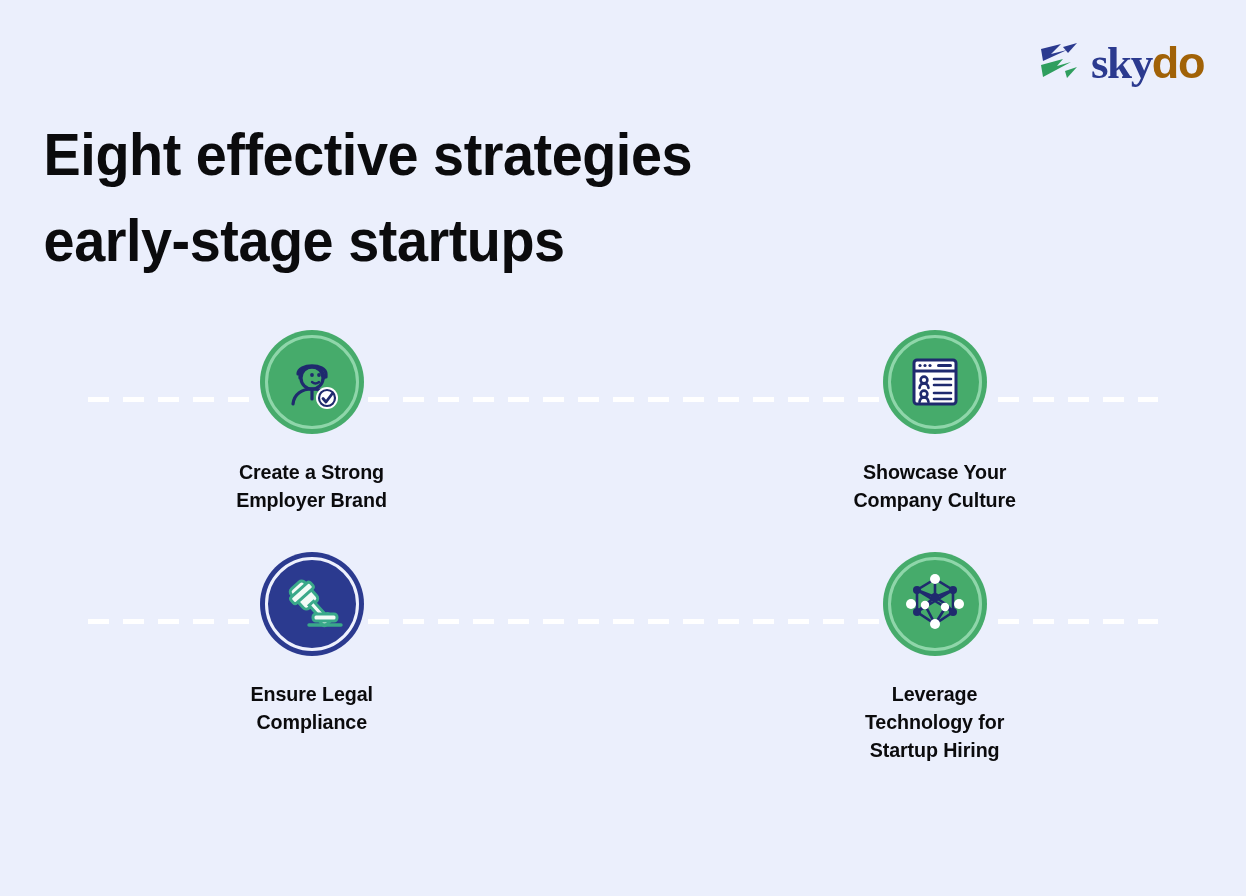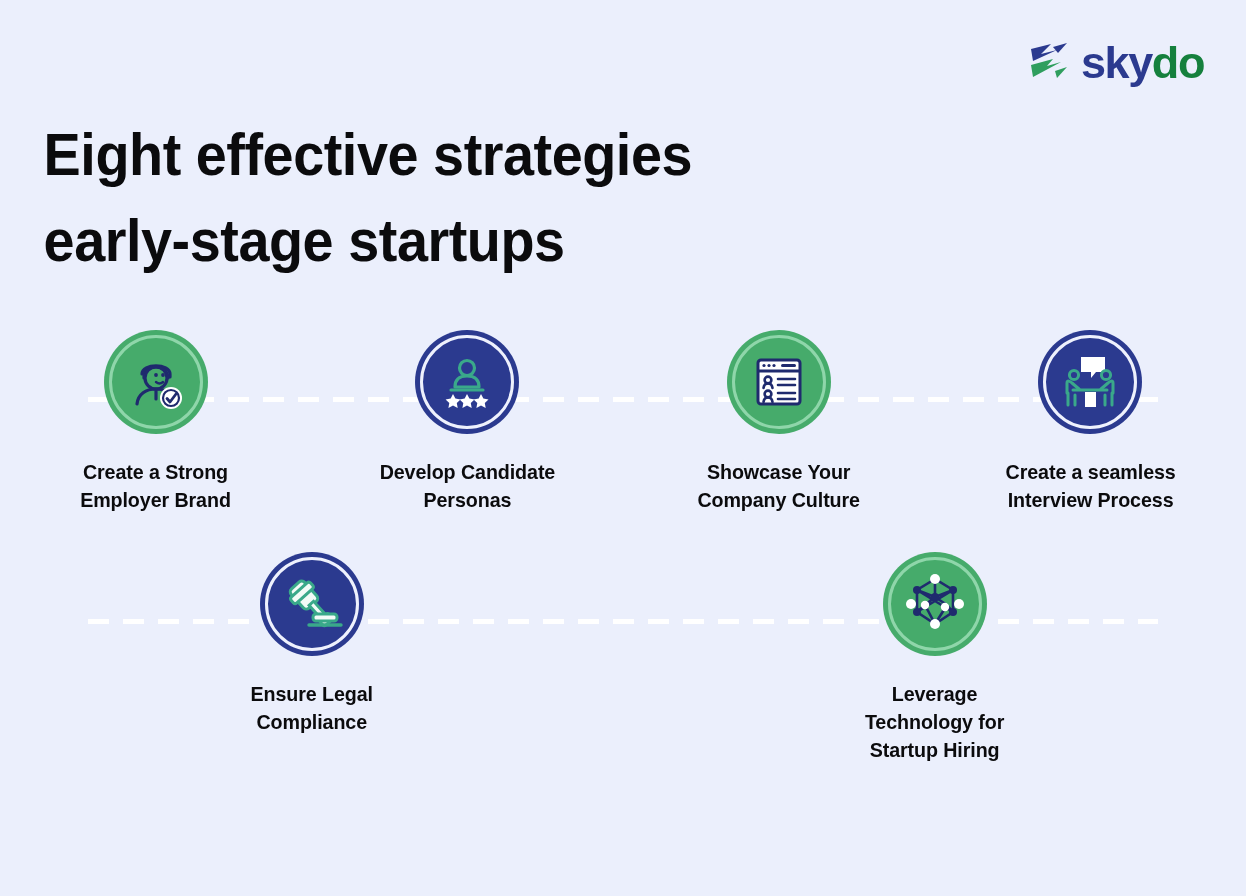--- a/index.html
+++ b/index.html
@@ -31,7 +31,7 @@
     letter-spacing: -1.4px;
     line-height: 1;
   }
-  .brand-sky { color: #2b3a8f; }
+  .brand-sky { color: #2b3a8f; font-family: Liberation Serif, serif; }
   .brand-do  { color: #15803d; }
 
   

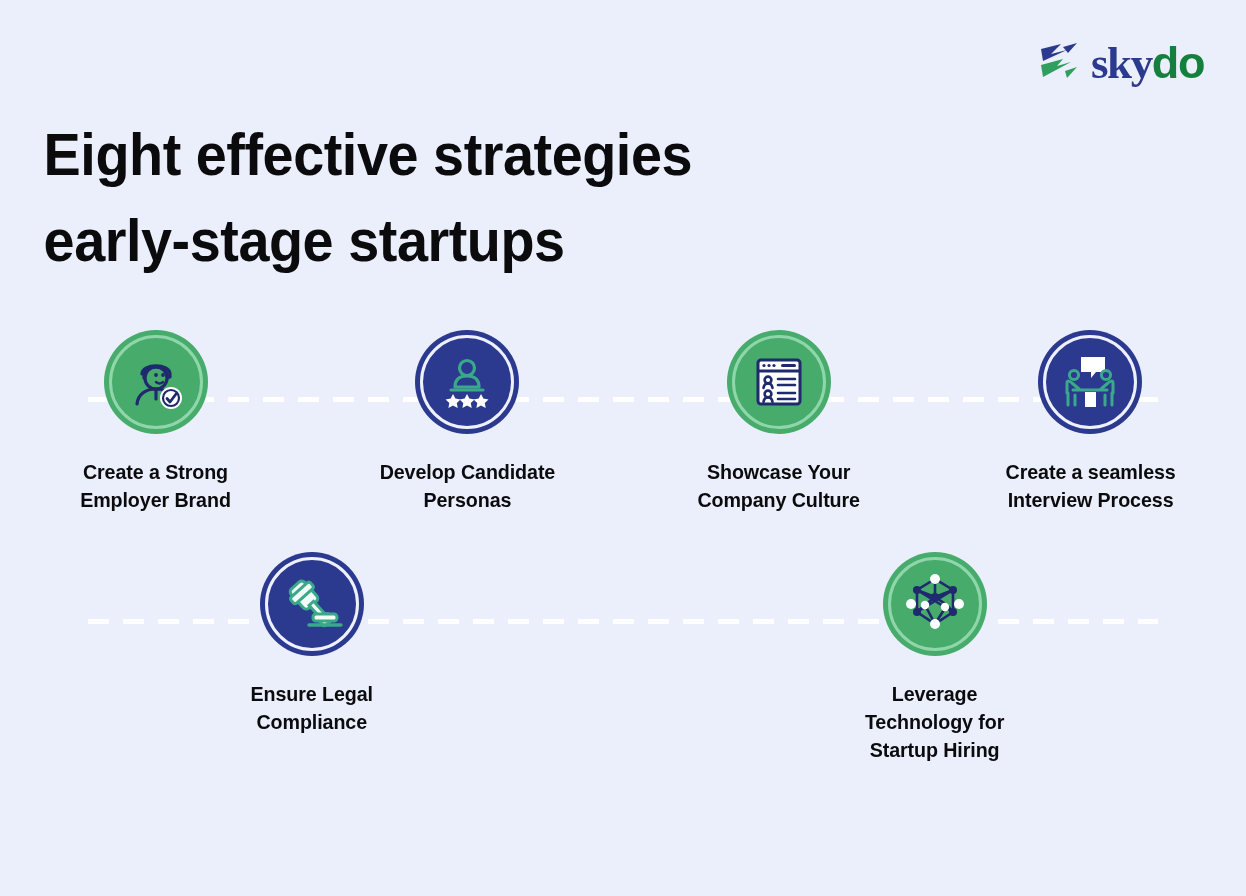--- a/index.html
+++ b/index.html
@@ -32,7 +32,7 @@
     line-height: 1;
   }
   .brand-sky { color: #2b3a8f; font-family: Liberation Serif, serif; }
-  .brand-do  { color: #15803d; }
+  .brand-do  { color: #a16207; }
 
   
   .title-block {

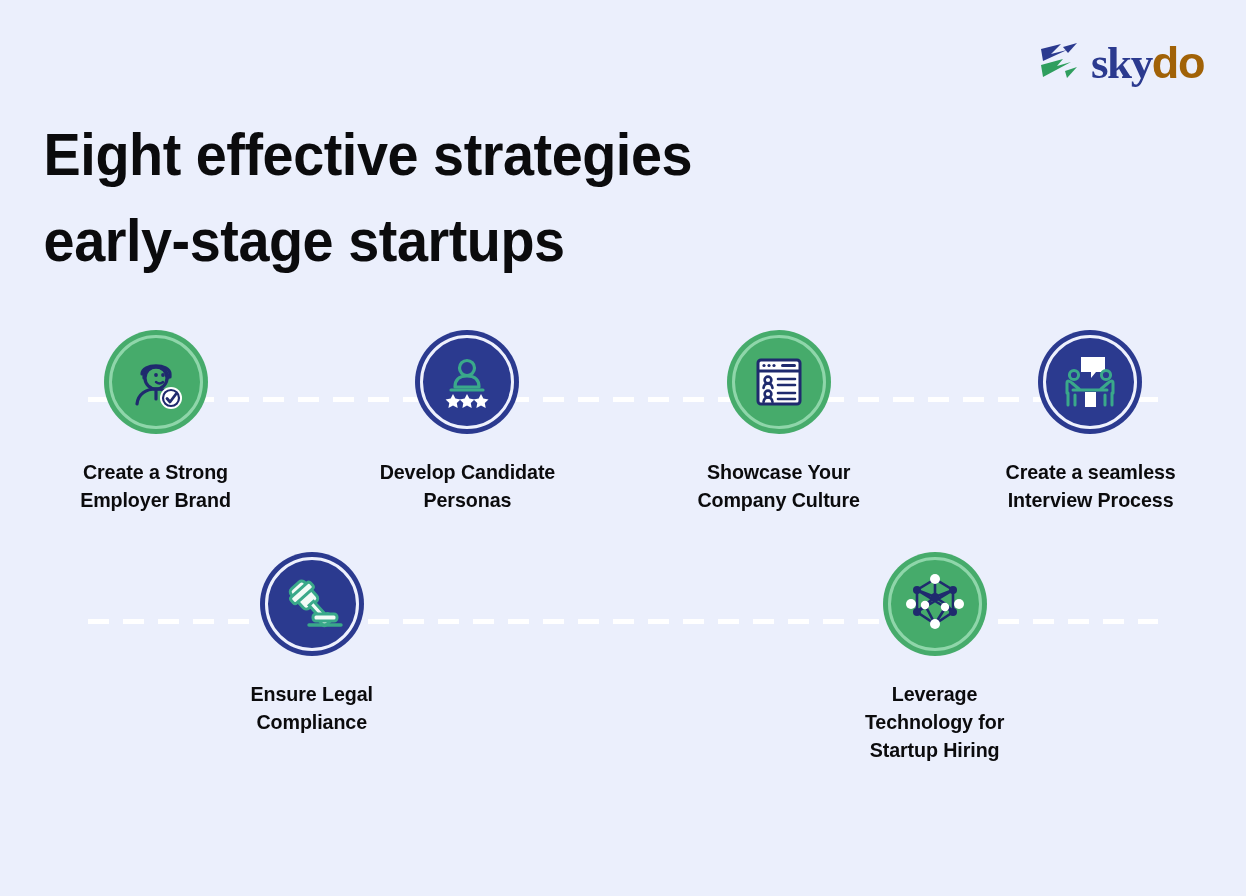--- a/index.html
+++ b/index.html
@@ -178,23 +178,6 @@
       <div class="label">Create a Strong<br>Employer Brand</div>
     </div>
 
-    <div class="cell">
-      <div class="badge navy">
-        <svg width="62" height="62" viewBox="0 0 62 62" aria-hidden="true">
-          <g fill="none" stroke="#3aa98a" stroke-width="3.2" stroke-linecap="round" stroke-linejoin="round">
-            <circle cx="31" cy="17" r="7.5"></circle>
-            <path d="M19 36 C19 28, 24 25, 31 25 C38 25, 43 28, 43 36 Z"></path>
-            <path d="M15 39 L47 39"></path>
-          </g>
-          <g fill="#ffffff">
-            <path d="M17 43 l2.4 4.6 5.1 0.8 -3.7 3.6 0.9 5.1 -4.7 -2.5 -4.6 2.5 0.9 -5.1 -3.7 -3.6 5.1 -0.8 Z"></path>
-            <path d="M31 43 l2.4 4.6 5.1 0.8 -3.7 3.6 0.9 5.1 -4.7 -2.5 -4.6 2.5 0.9 -5.1 -3.7 -3.6 5.1 -0.8 Z"></path>
-            <path d="M45 43 l2.4 4.6 5.1 0.8 -3.7 3.6 0.9 5.1 -4.7 -2.5 -4.6 2.5 0.9 -5.1 -3.7 -3.6 5.1 -0.8 Z"></path>
-          </g>
-        </svg>
-      </div>
-      <div class="label">Develop Candidate<br>Personas</div>
-    </div>
 
     <div class="cell">
       <div class="badge green">

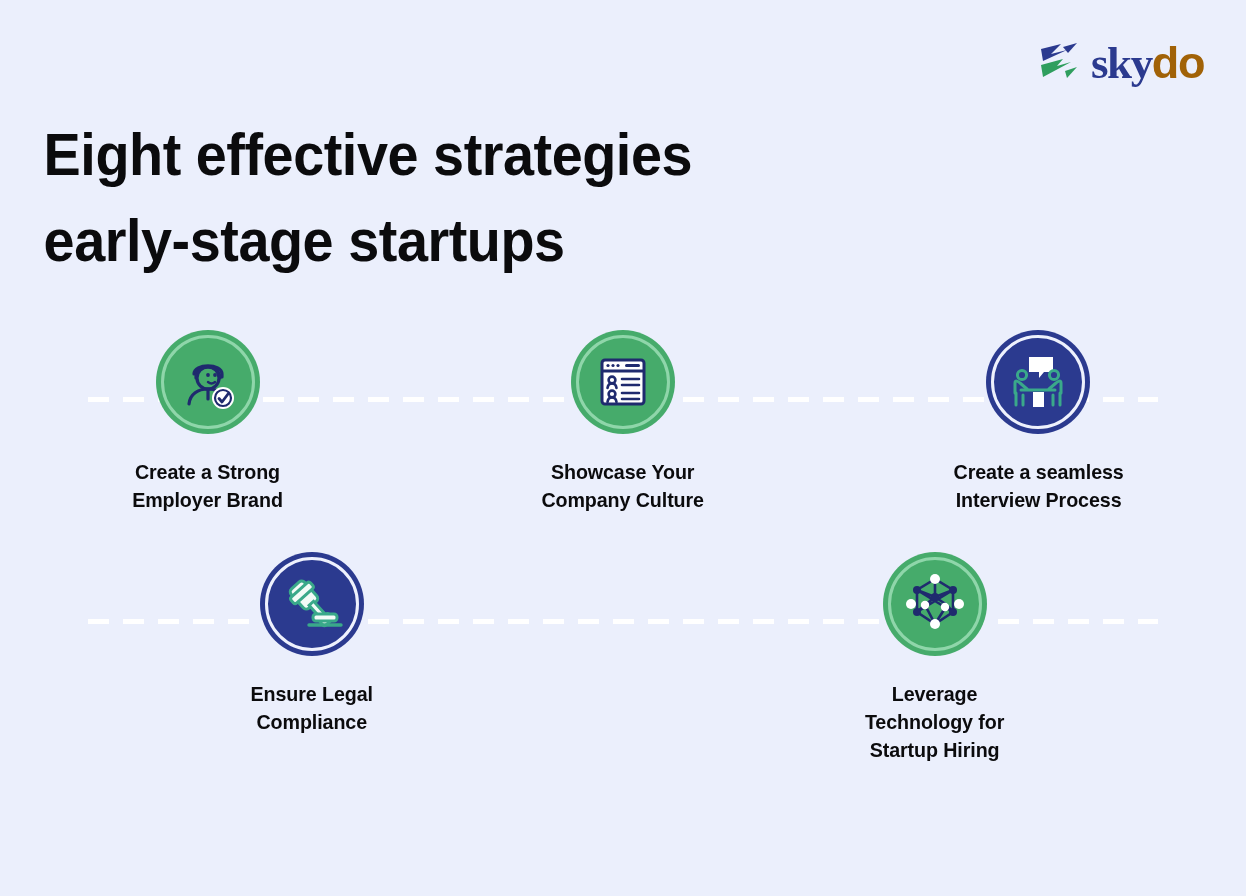--- a/index.html
+++ b/index.html
@@ -203,24 +203,6 @@
       <div class="label">Showcase Your<br>Company Culture</div>
     </div>
 
-    <div class="cell">
-      <div class="badge navy">
-        <svg width="62" height="62" viewBox="0 0 62 62" aria-hidden="true">
-          <path d="M22 6 L46 6 L46 21 L37 21 L32 27 L32 21 L22 21 Z" fill="#ffffff"></path>
-          <rect x="26" y="41" width="11" height="15" fill="#ffffff"></rect>
-          <g fill="none" stroke="#3aa98a" stroke-width="3" stroke-linecap="round" stroke-linejoin="round">
-            <circle cx="15" cy="24" r="4.6"></circle>
-            <path d="M8 42 L8 32 C8 29, 11 30, 13 32 L20 38"></path>
-            <path d="M9 42 L9 54 M16 44 L16 54"></path>
-            <circle cx="47" cy="24" r="4.6"></circle>
-            <path d="M54 42 L54 32 C54 29, 51 30, 49 32 L42 38"></path>
-            <path d="M53 42 L53 54 M46 44 L46 54"></path>
-            <path d="M14 39 L48 39"></path>
-          </g>
-        </svg>
-      </div>
-      <div class="label">Create a seamless<br>Interview Process</div>
-    </div>
   </div>
 
   <div class="row row-2">

